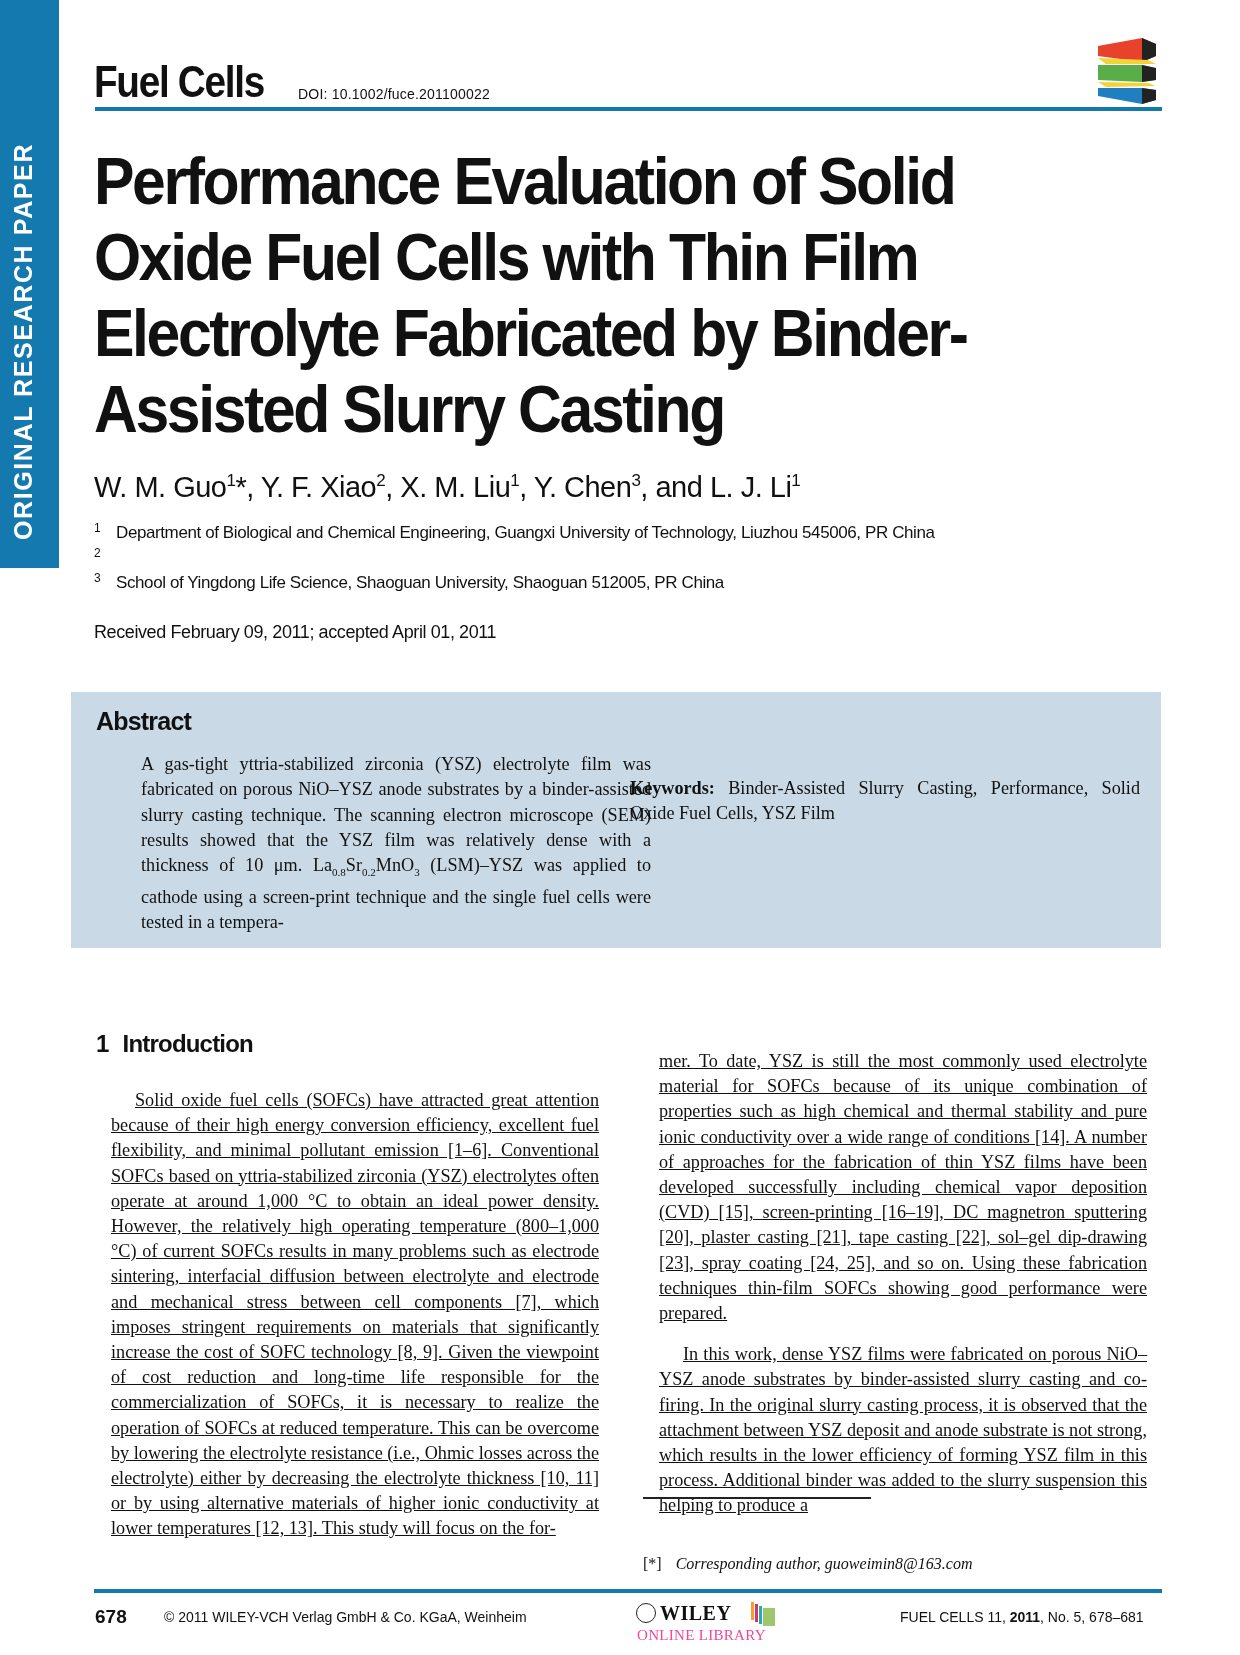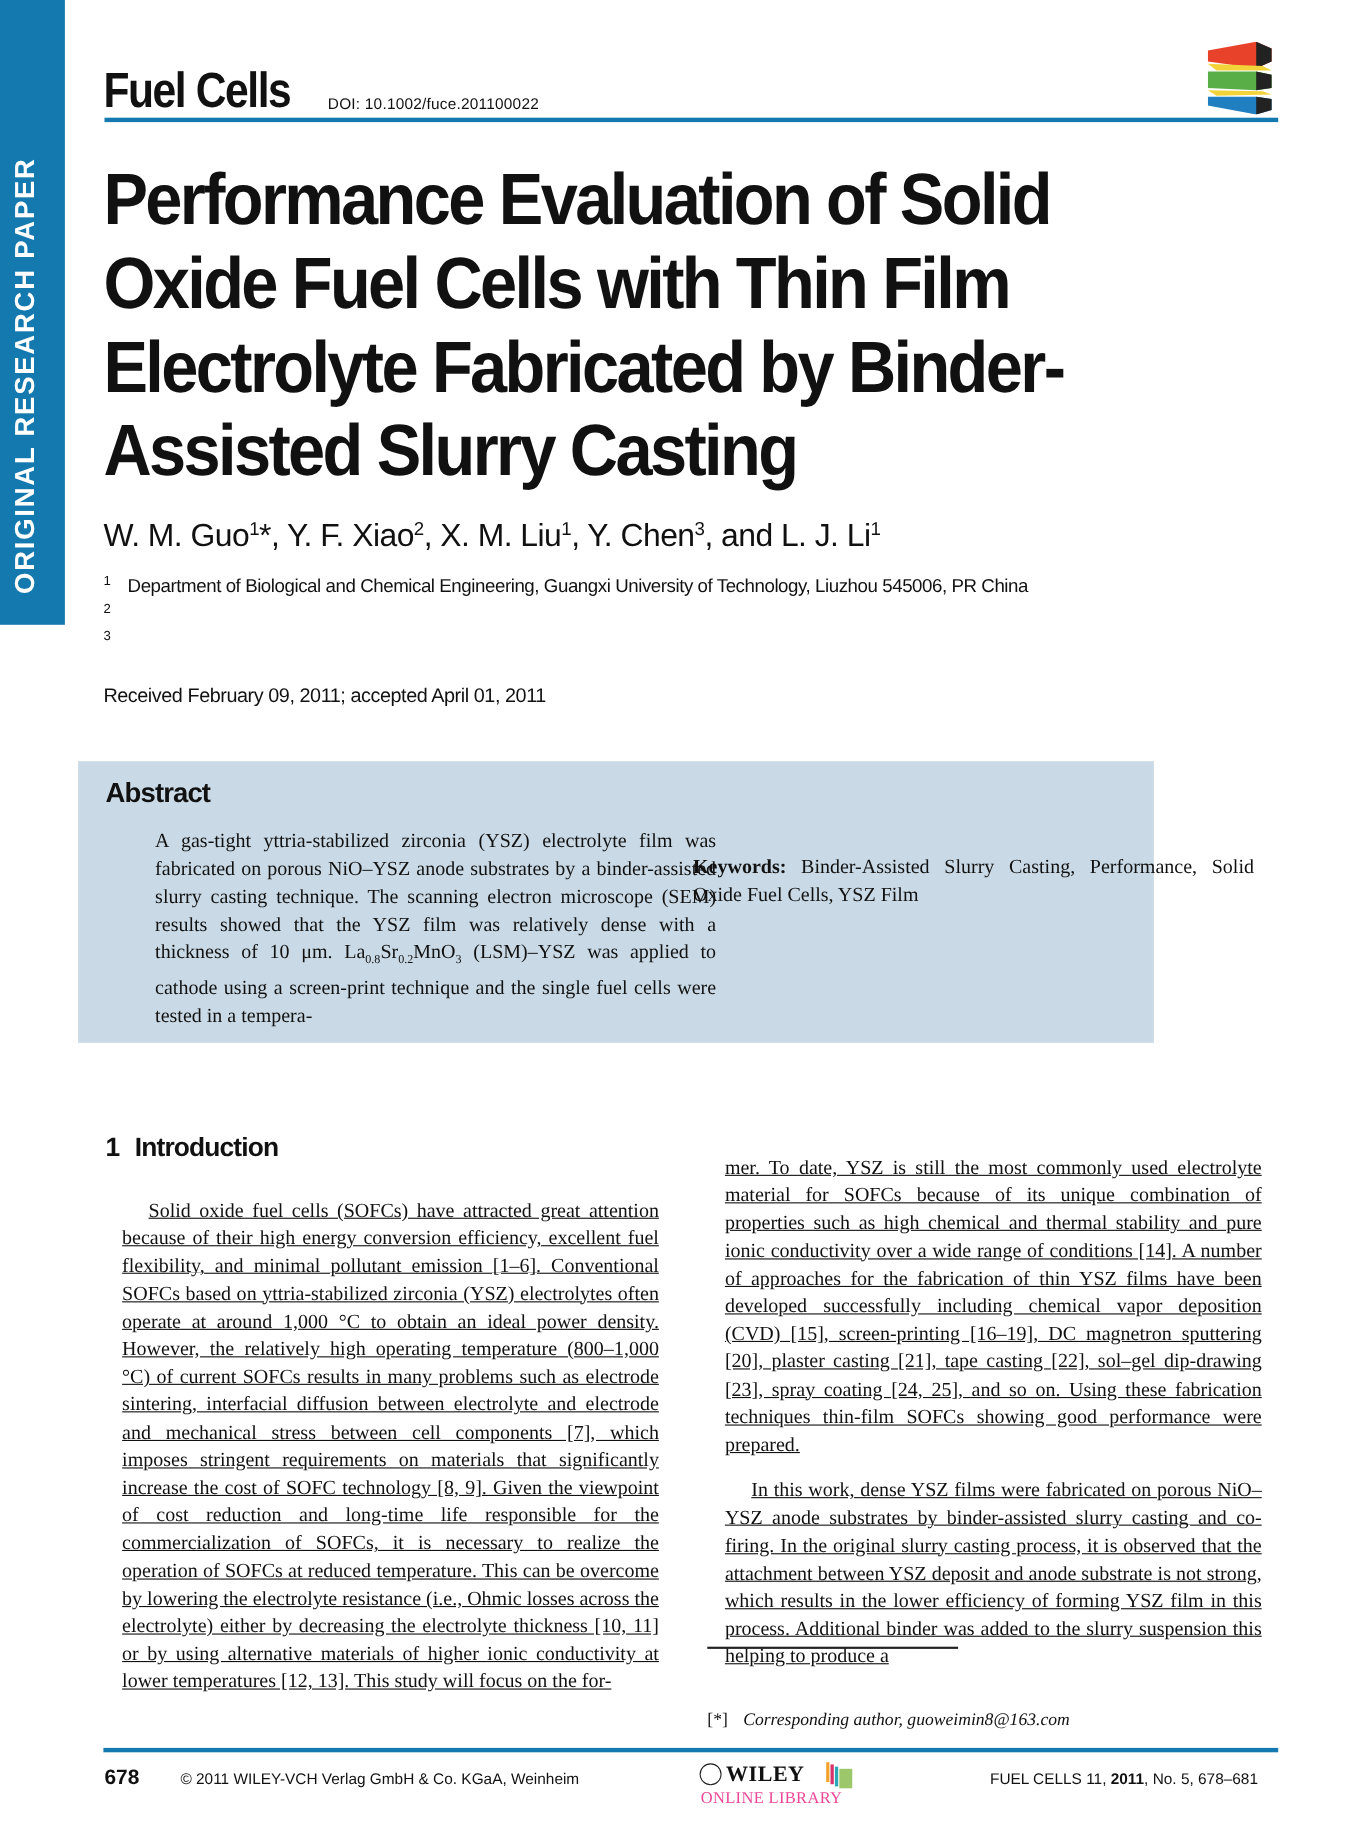--- a/index.html
+++ b/index.html
@@ -106,6 +106,7 @@
   </div>
   <div class="affil">
     <span class="num">3</span>
+    <span>School of Yingdong Life Science, Shaoguan University, Shaoguan 512005, PR China</span>
   </div>
 </div>
 

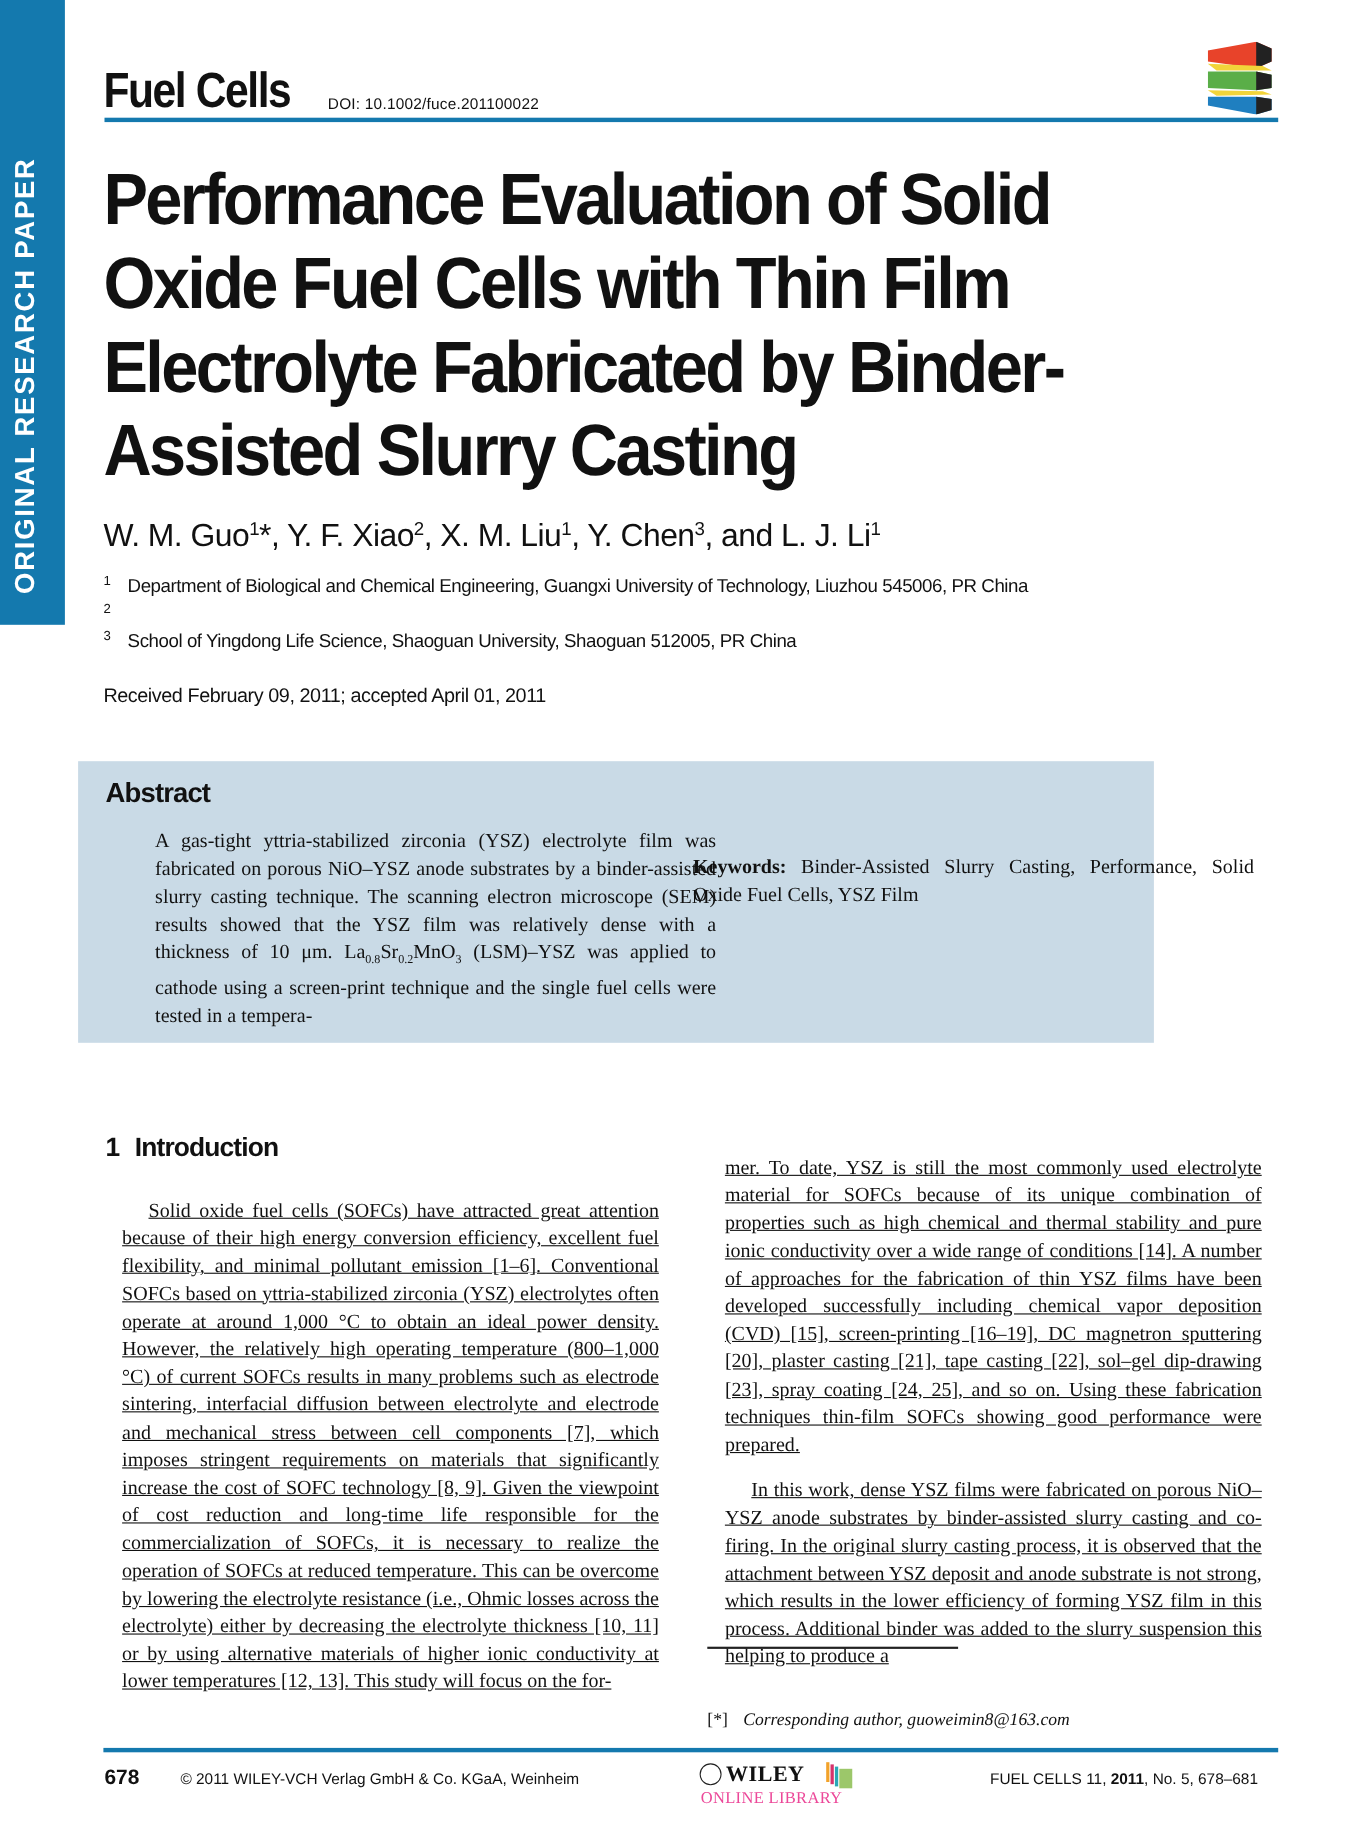--- a/index.html
+++ b/index.html
@@ -30,7 +30,7 @@
 
   .received { position: absolute; left: 94px; top: 622px; font-size: 18px; letter-spacing: -0.4px; }
 
-  .abstract-box { position: absolute; left: 71px; top: 692px; width: 978px; height: 256px; background: #c9dae6; }
+  .abstract-box { position: absolute; left: 71px; top: 692px; width: 1090px; height: 256px; background: #c9dae6; }
   .abstract-title { position: absolute; left: 25px; top: 15px; font-size: 25px; font-weight: 700; letter-spacing: -0.8px; }
   .abs-col { position: absolute; top: 60px; width: 510px; font-size: 18.2px; line-height: 25.3px; text-align: justify; }
   .abs-col.left { left: 25px; margin-left: 45px; }

